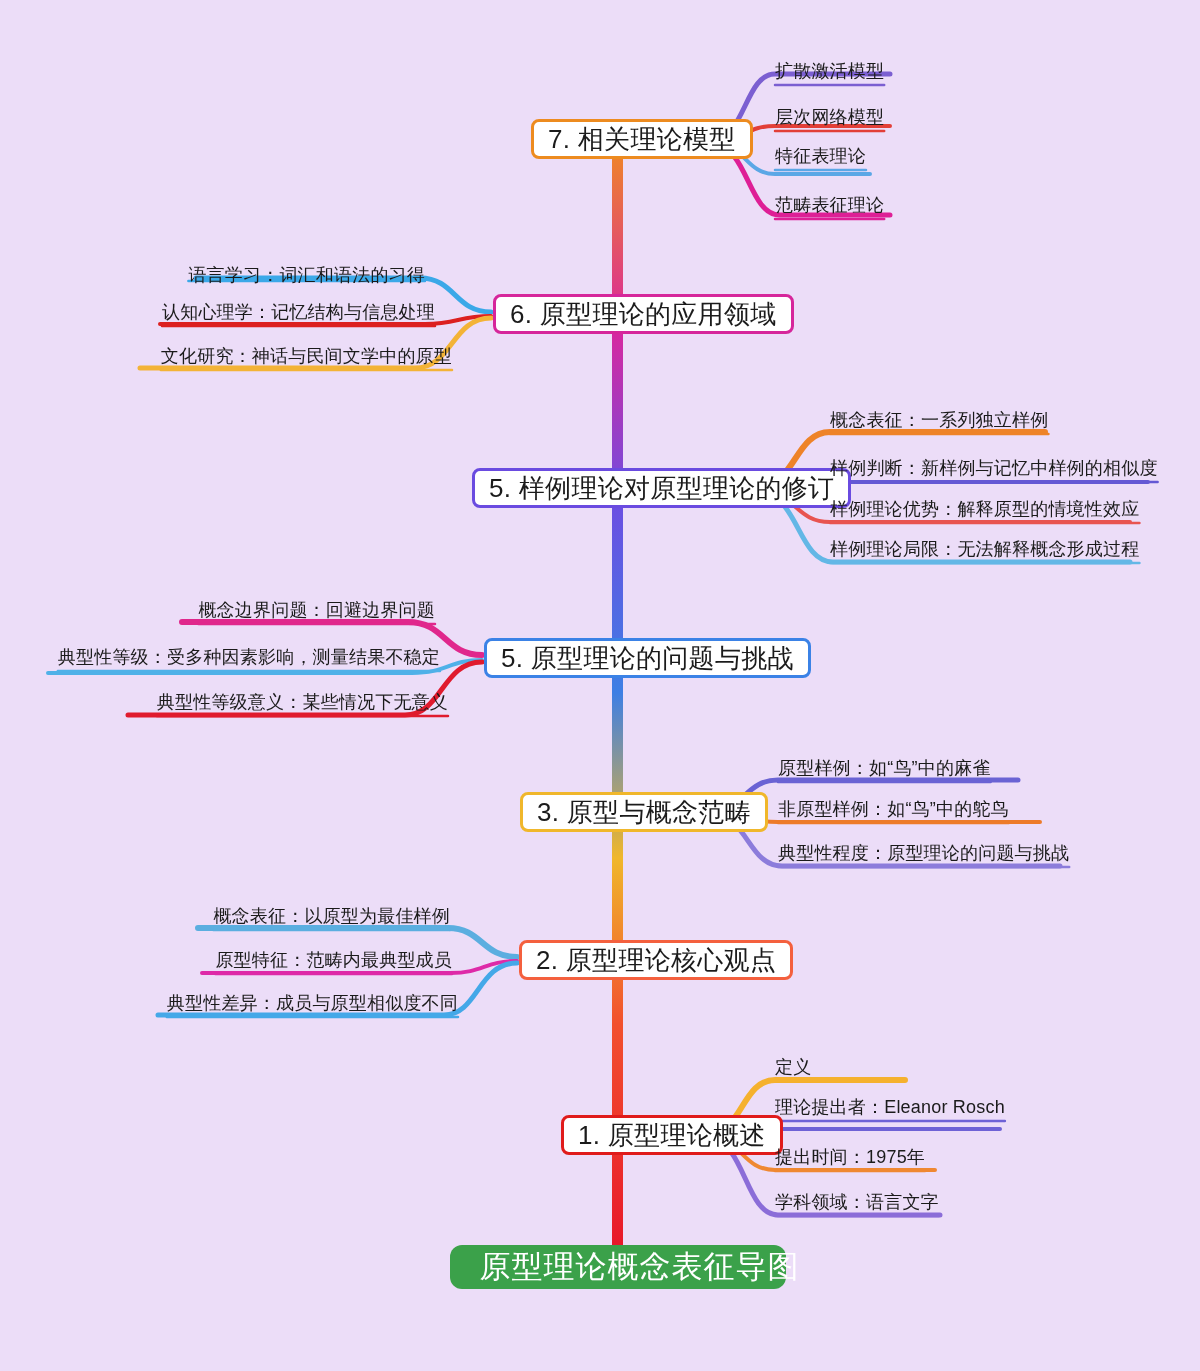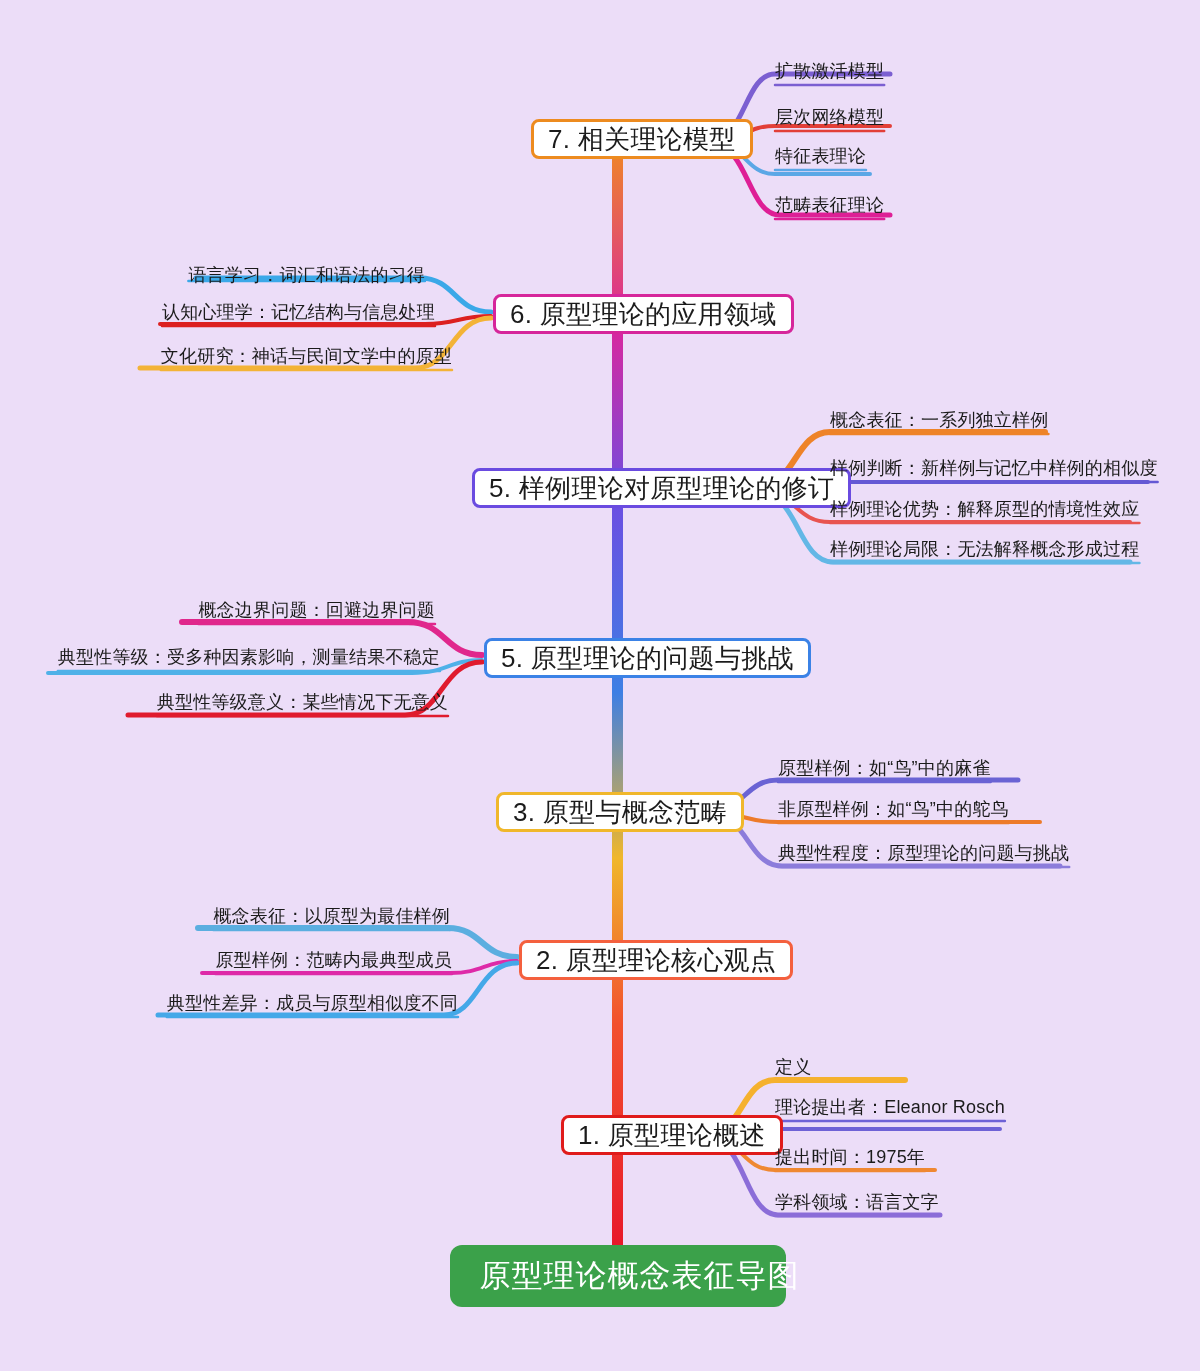--- a/index.html
+++ b/index.html
@@ -161,7 +161,7 @@
     <span>5. 原型理论的问题与挑战</span>
   </div>
 
-  <div class="node" style="left:496px; top:792px; border-color:#F0B72B;">
+  <div class="node" style="left:520px; top:792px; border-color:#F0B72B;">
     <span>3. 原型与概念范畴</span>
   </div>
 

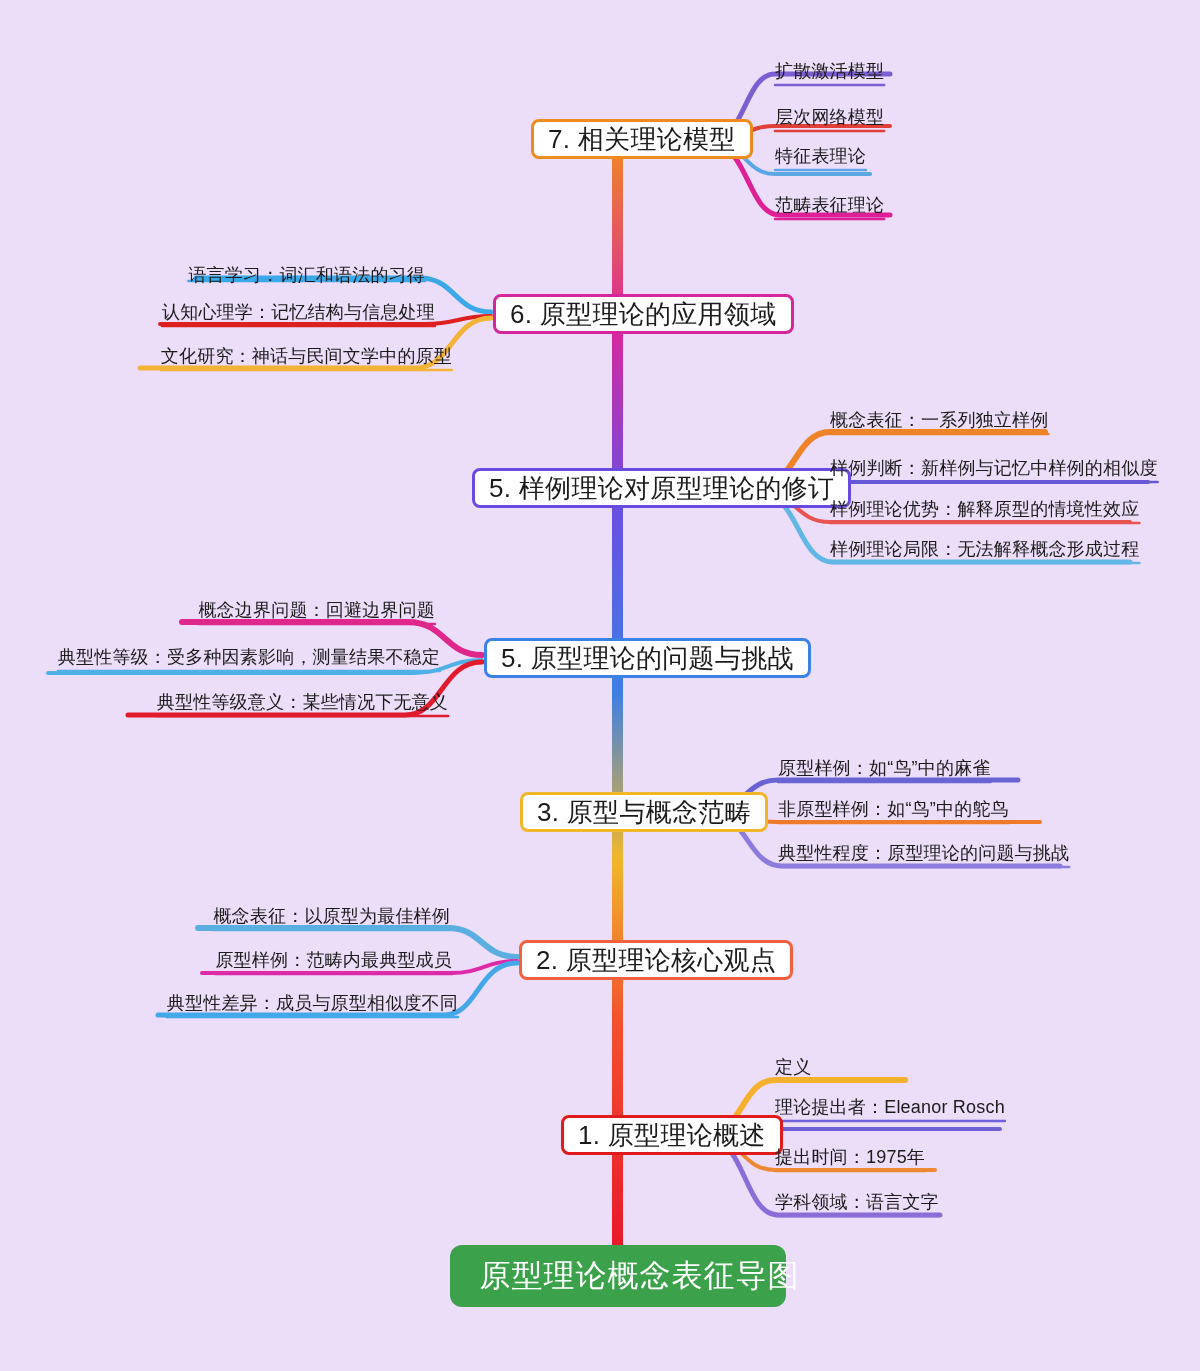--- a/index.html
+++ b/index.html
@@ -196,7 +196,7 @@
   <div class="leaf right" style="left:778px; top:844px;">典型性程度：原型理论的问题与挑战</div>
 
   <div class="leaf left" style="right:750px; top:907px;">概念表征：以原型为最佳样例</div>
-  <div class="leaf left" style="right:748px; top:951px;">原型样例：范畴内最典型成员</div>
+  <div class="leaf left" style="right:748px; top:951px;">原型特征：范畴内最典型成员</div>
   <div class="leaf left" style="right:742px; top:994px;margin-left:38px;">典型性差异：成员与原型相似度不同</div>
 
   <div class="leaf right" style="left:775px; top:1058px;">定义</div>

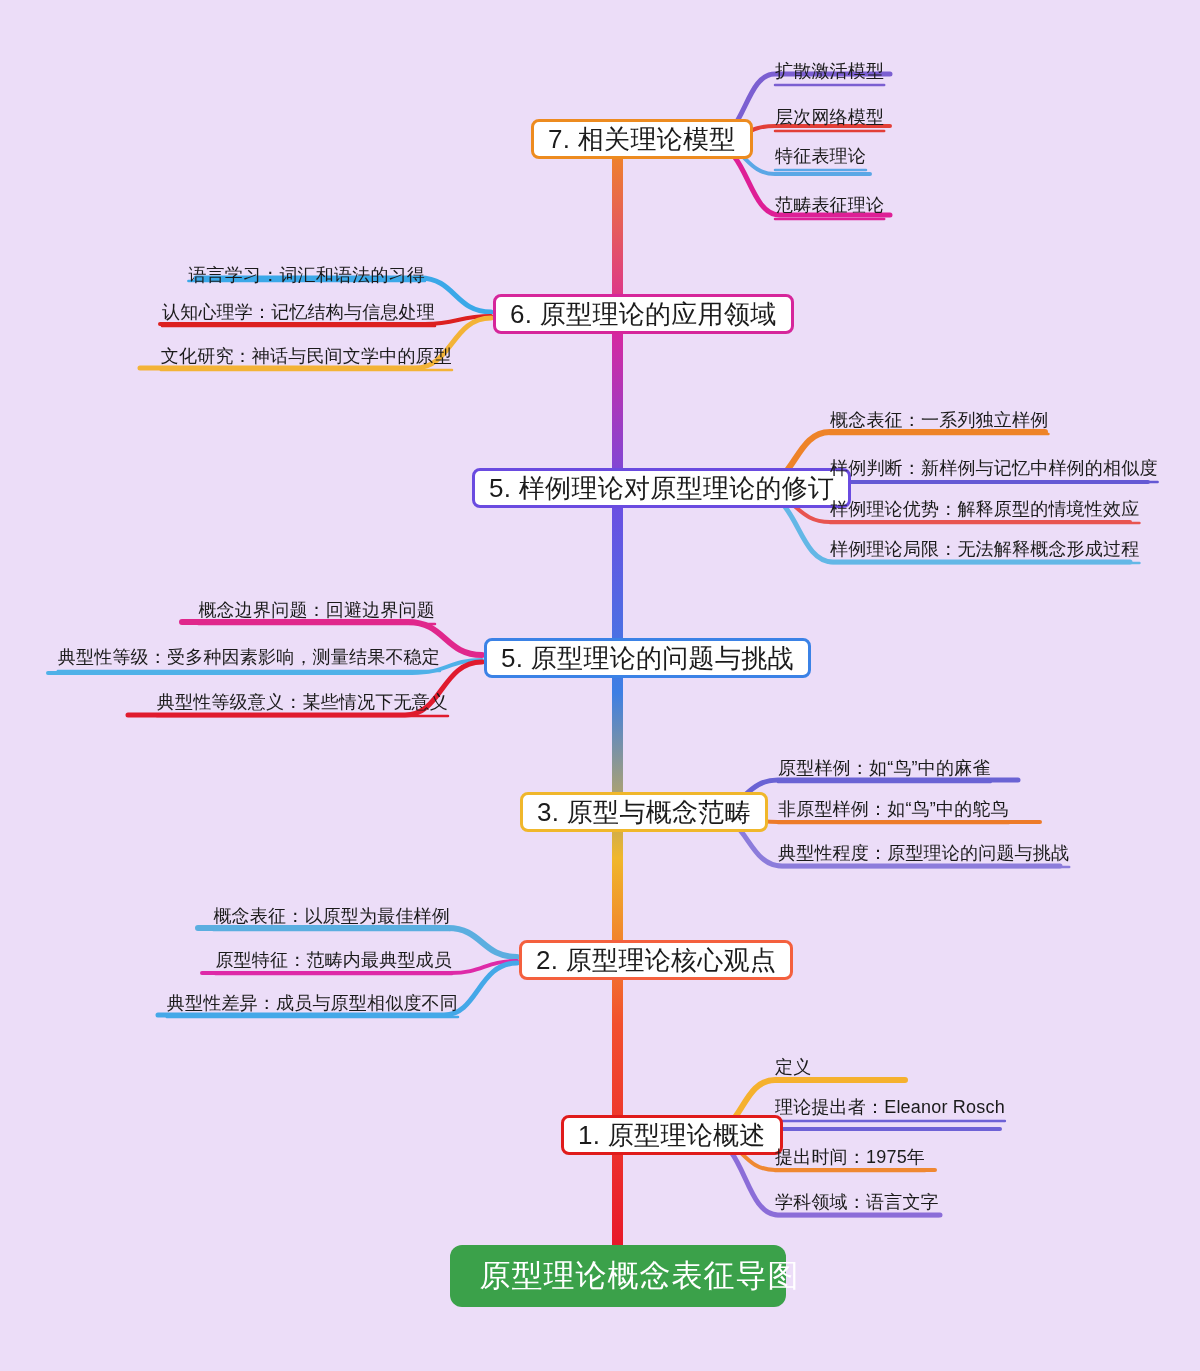--- a/index.html
+++ b/index.html
@@ -204,7 +204,7 @@
   <div class="leaf right" style="left:775px; top:1148px;">提出时间：1975年</div>
   <div class="leaf right" style="left:775px; top:1193px;">学科领域：语言文字</div>
 
-  <div id="root-node" style="left:450px; top:1245px; width:336px; height:62px;padding-left:43px;">
+  <div id="root-node" style="left:450px; top:1245px; width:336px; height:44px;padding-left:43px;">
     <span>原型理论概念表征导图</span>
   </div>
 

